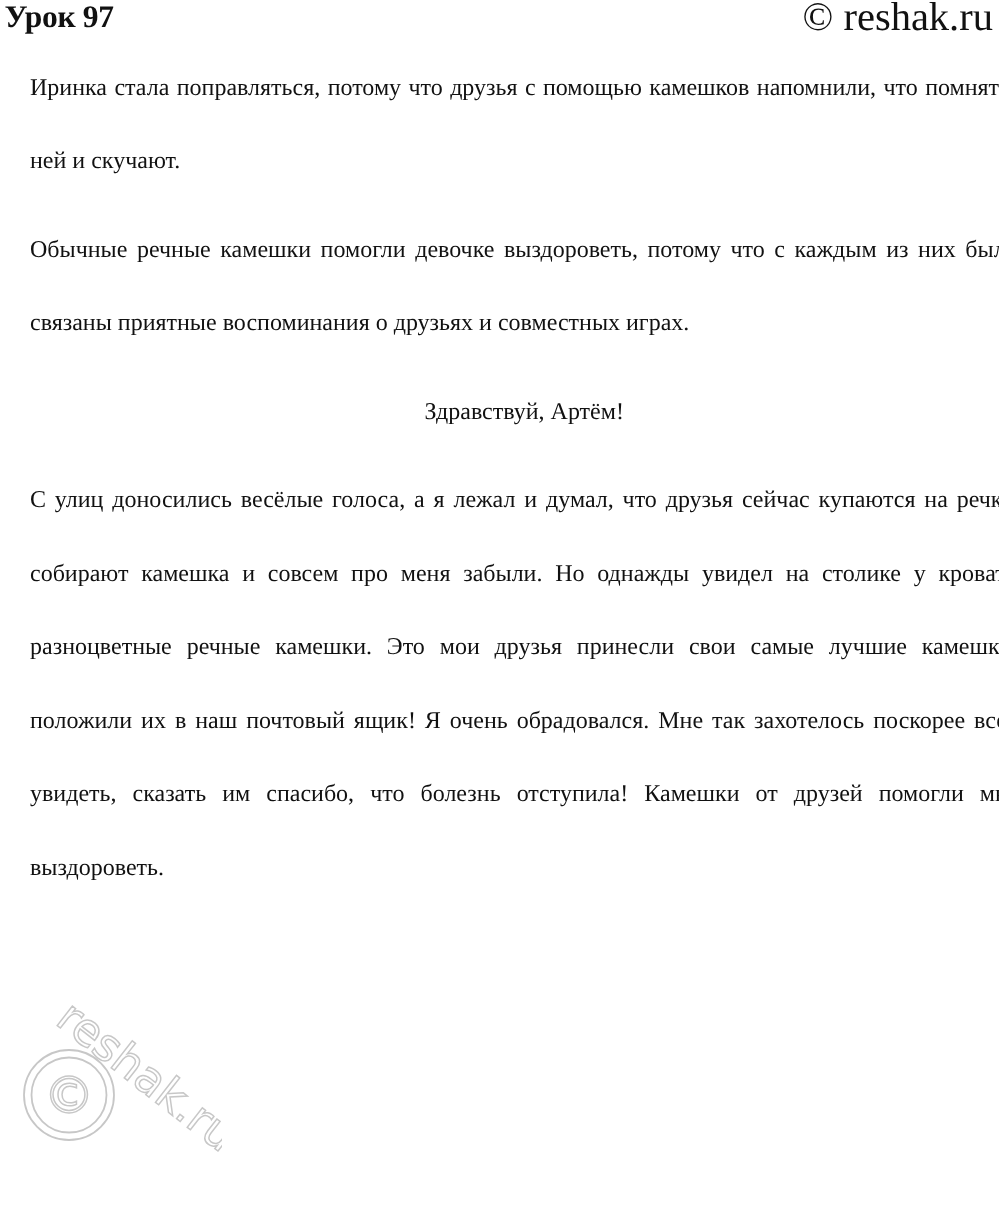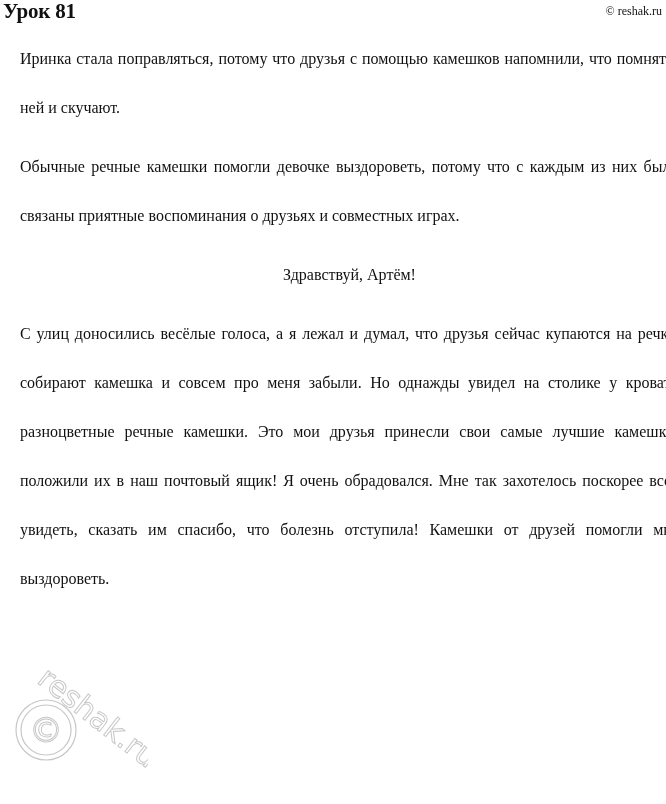--- a/index.html
+++ b/index.html
@@ -67,7 +67,7 @@
 <body>
 
 <div class="header">
-  <div class="lesson-title">Урок 81</div>
+  <div class="lesson-title">Урок 97</div>
   <div class="copyright">© reshak.ru</div>
 </div>
 

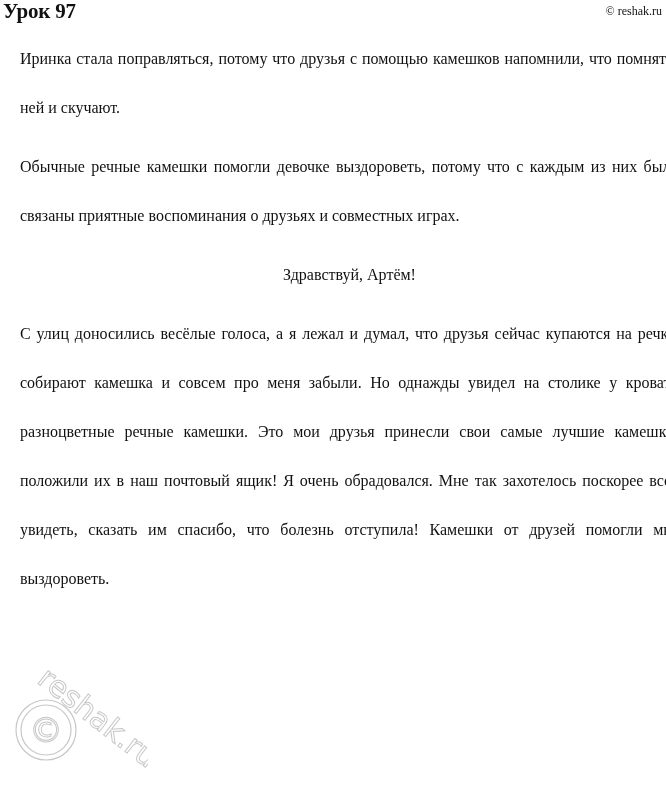--- a/index.html
+++ b/index.html
@@ -32,7 +32,7 @@
       letter-spacing: -0.2px;
     }
     .copyright {
-      font-size: 12px;
+      font-size: 27px;
       line-height: 22px;
     }
     .content {

